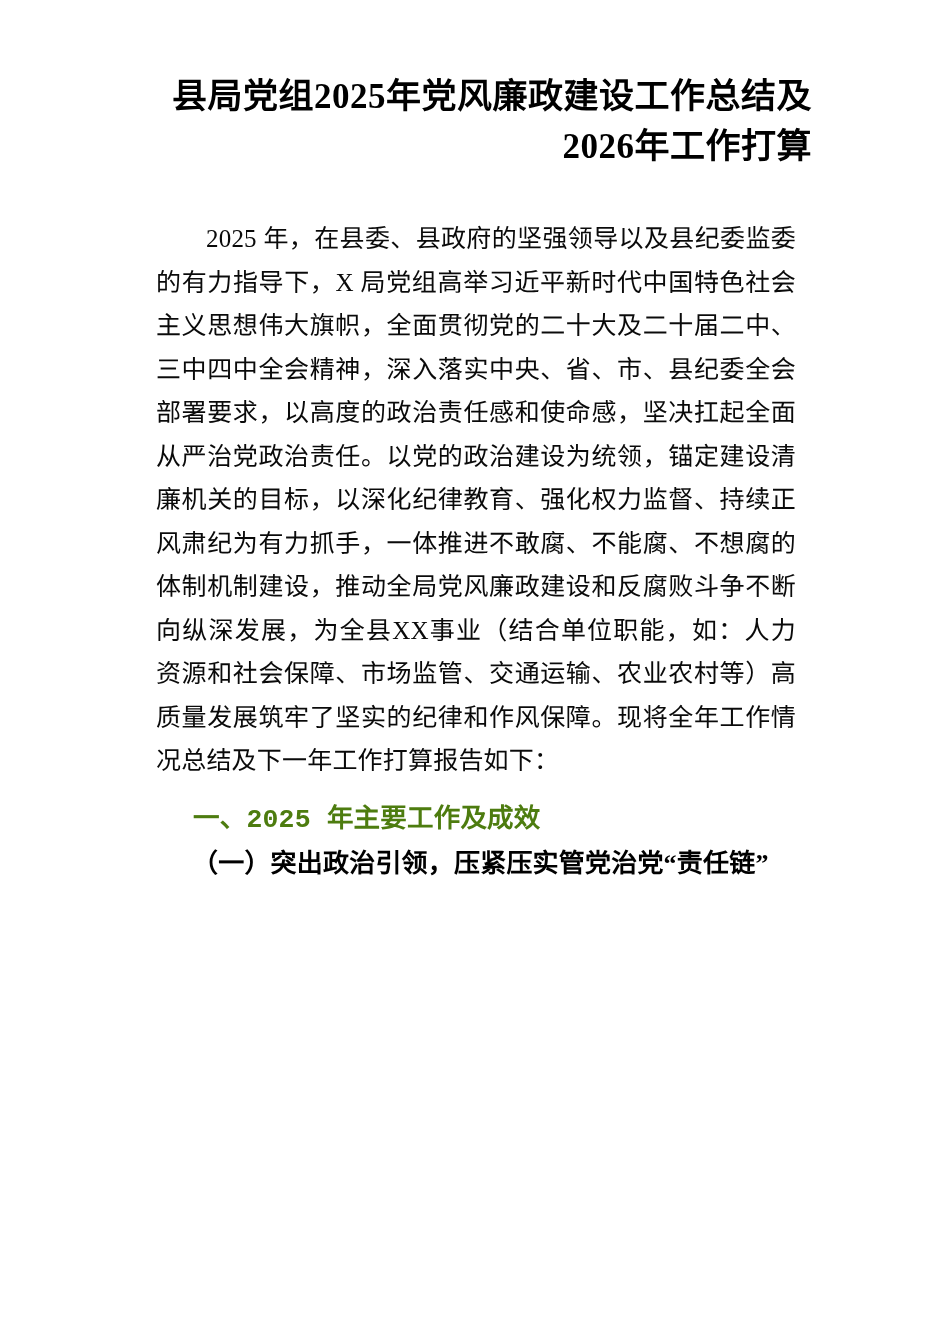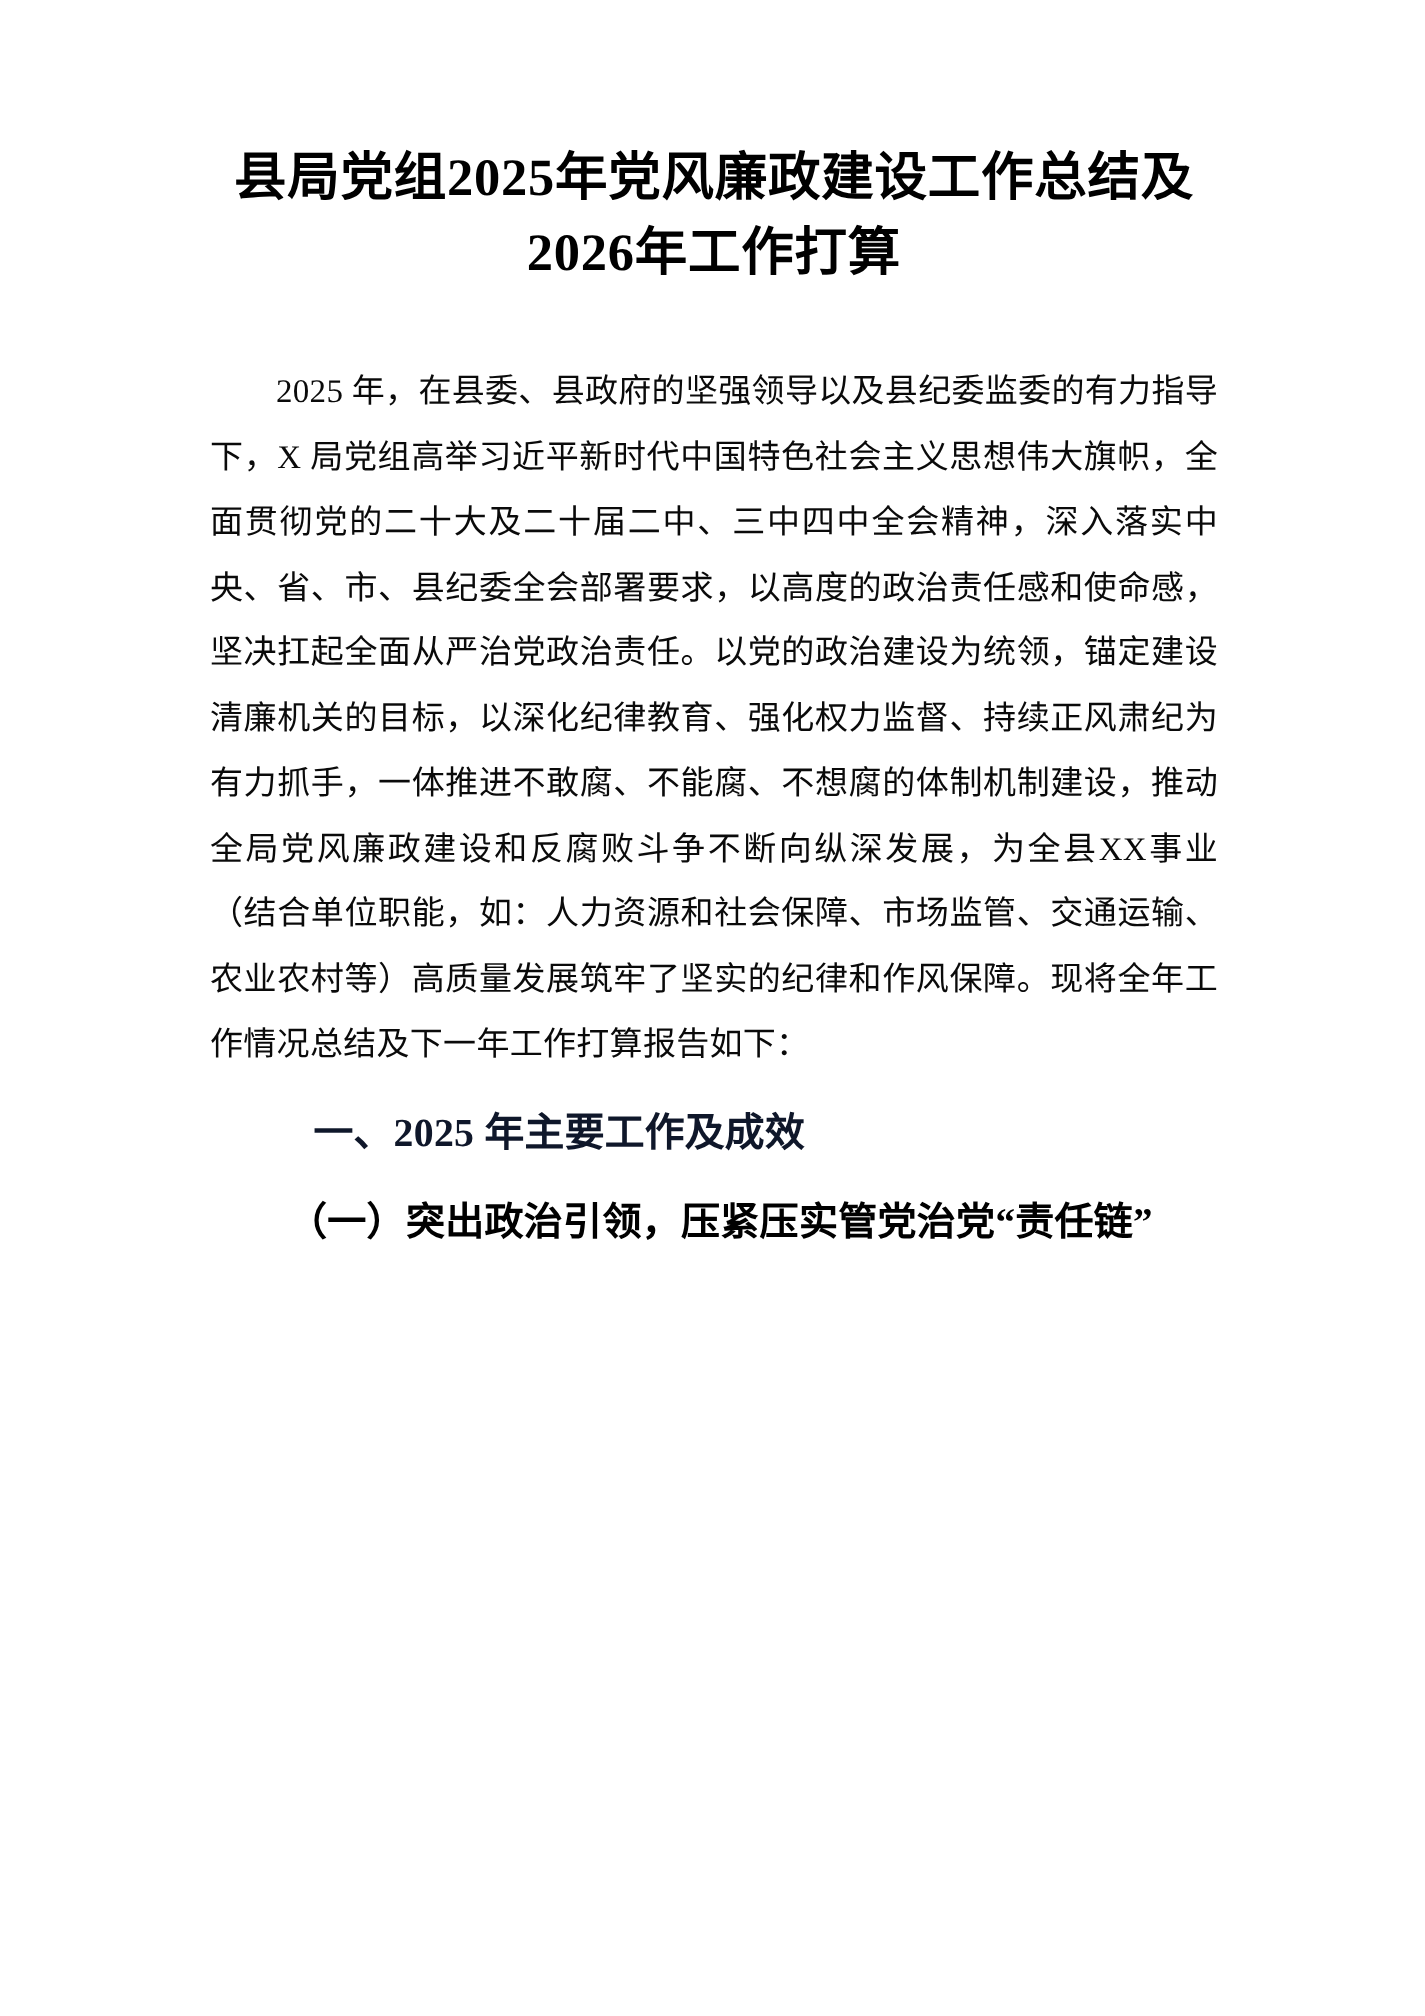--- a/index.html
+++ b/index.html
@@ -29,12 +29,12 @@
   
   .doc-title {
     margin: 0;
-    padding-top: 94px;
+    padding-top: 72px;
     font-family: "Liberation Serif", "DejaVu Serif", serif;
     font-weight: bold;
     font-size: 35px;
     line-height: 50px;
-    text-align: center;
+    text-align: right;
     color: #000000;
     letter-spacing: 0.5px;
   }

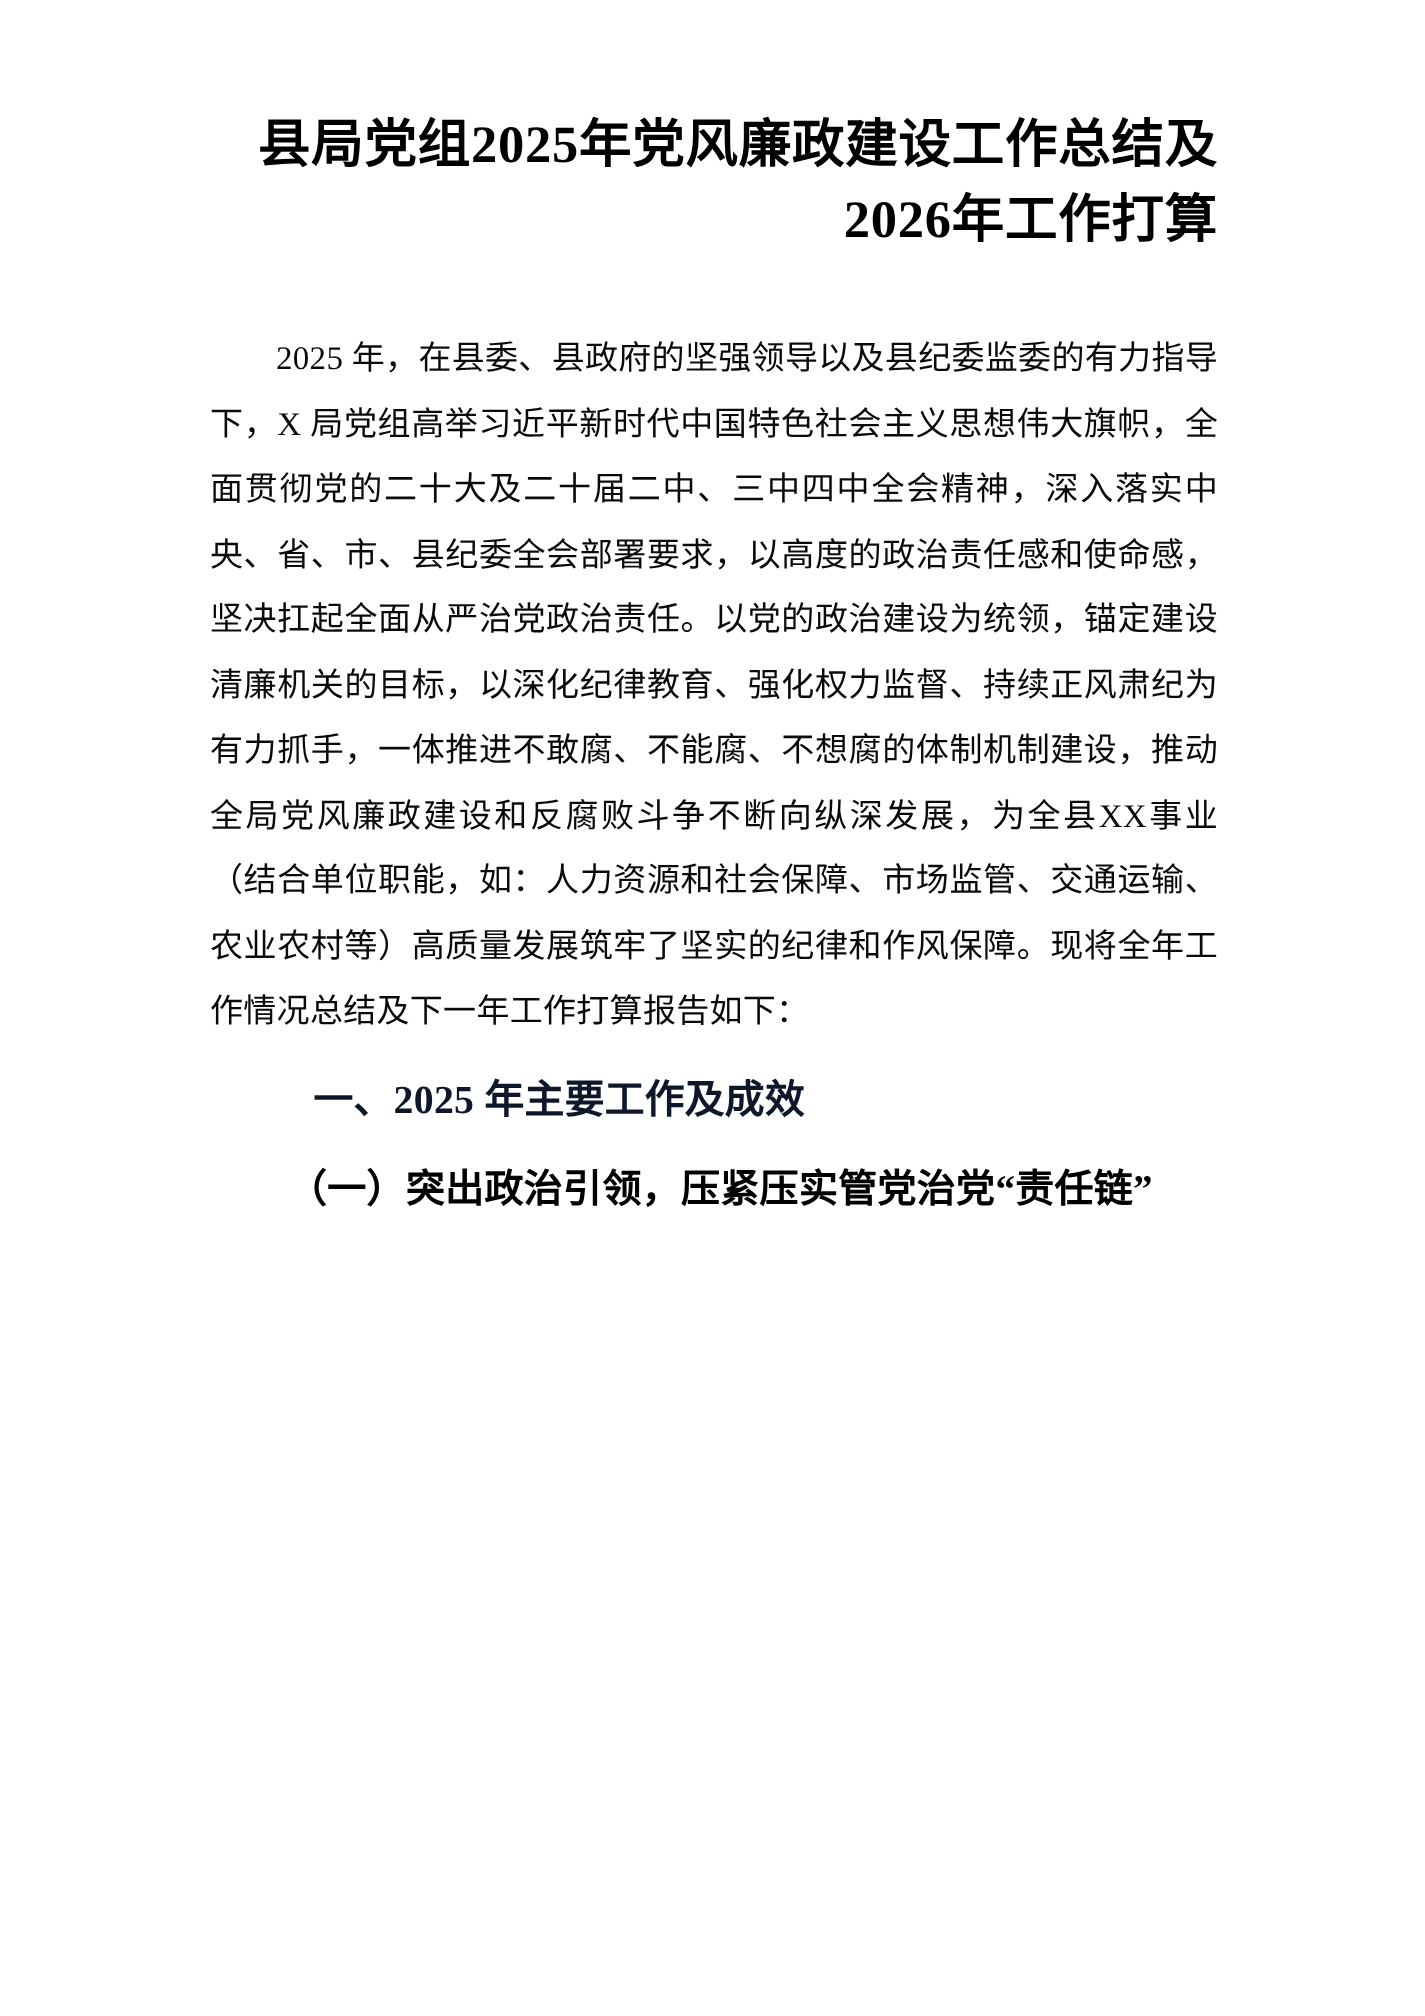--- a/index.html
+++ b/index.html
@@ -44,9 +44,9 @@
 
   
   .body-text {
-    margin: 0;
+    margin: 16px;
     font-family: "Liberation Serif", "DejaVu Serif", serif;
-    font-size: 22px;
+    font-size: 25px;
     line-height: 43.5px;
     color: #0a0a0a;
     text-align: justify;

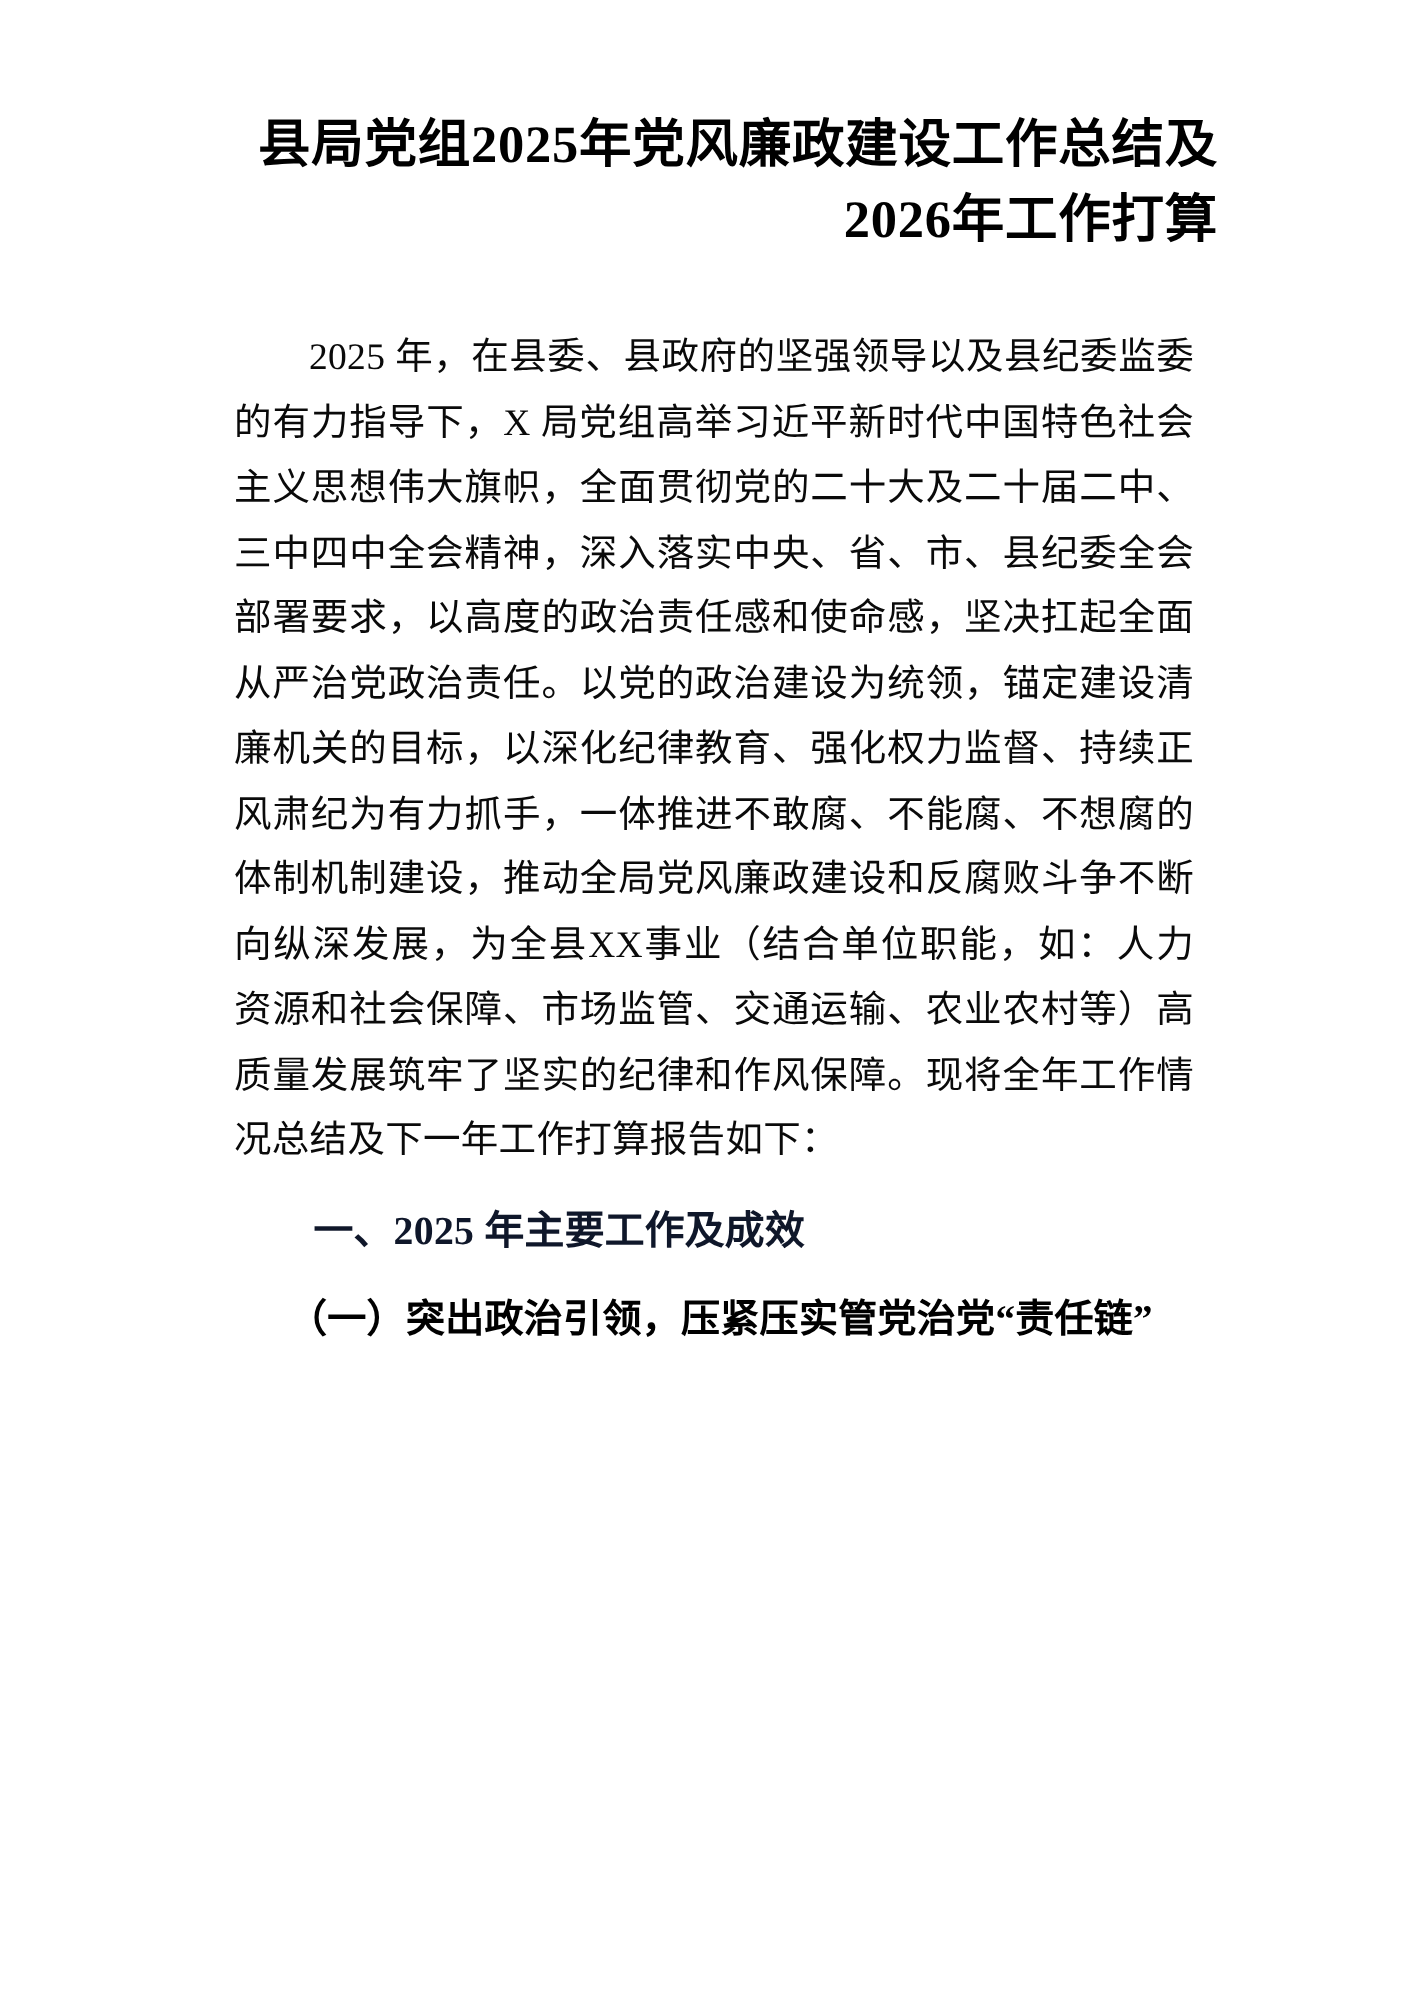--- a/index.html
+++ b/index.html
@@ -63,12 +63,12 @@
 
   
   .heading-1 {
-    margin: 16px;
-    font-family: Liberation Serif, serif;
+    margin: 0;
+    font-family: Liberation Mono, monospace;
     font-weight: bold;
     font-size: 26.5px;
     line-height: 43.5px;
-    color: #0f172a;
+    color: #4d7c0f;
     text-indent: 2em;
     text-align: left;
     letter-spacing: 0.2px;

